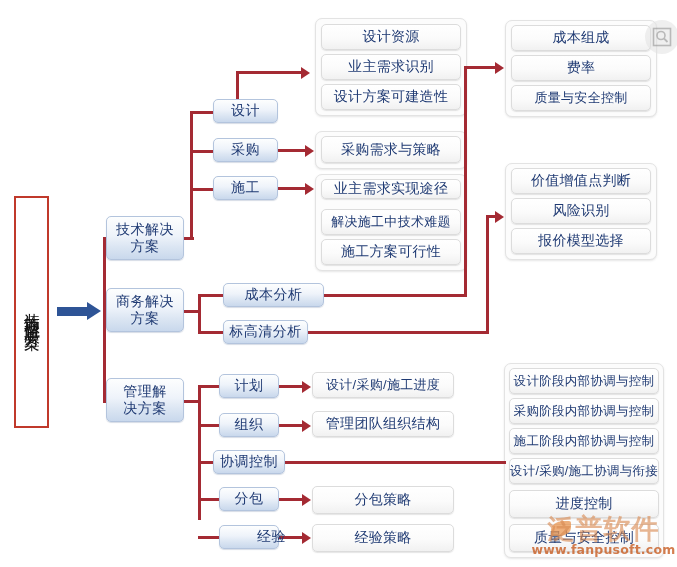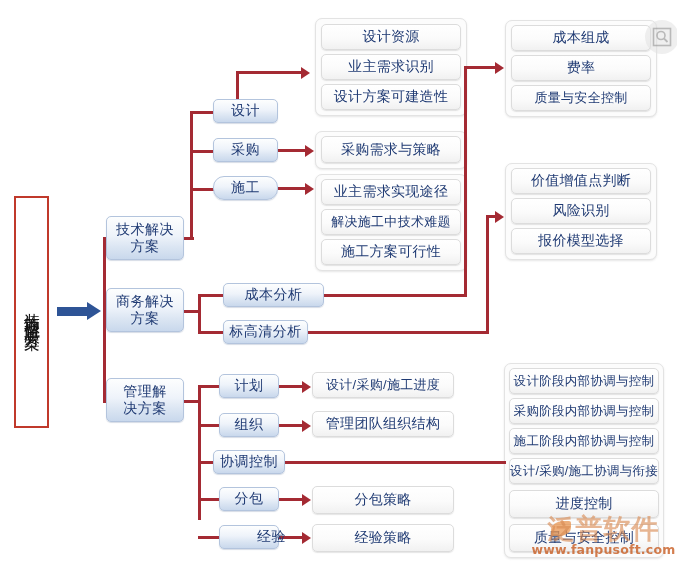--- a/index.html
+++ b/index.html
@@ -163,7 +163,7 @@
   <div class="node" style="left:213px;top:138px;width:65px;height:24px;">
     <span>采购</span>
   </div>
-  <div class="node" style="left:213px;top:176px;width:65px;height:24px;border-radius:11px;">
+  <div class="node" style="left:213px;top:176px;width:65px;height:24px;">
     <span>施工</span>
   </div>
 

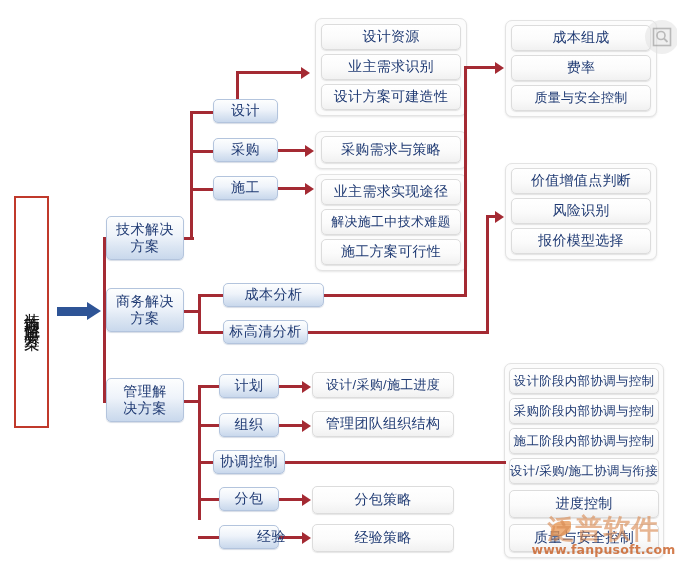--- a/index.html
+++ b/index.html
@@ -194,7 +194,7 @@
   </div>
 
   <div class="group" style="left:315px;top:174px;width:152px;height:97px;"></div>
-  <div class="leaf" style="left:321px;top:179px;width:140px;height:26px;">
+  <div class="leaf" style="left:321px;top:179px;width:140px;height:20px;">
     <span>业主需求实现途径</span>
   </div>
   <div class="leaf sm" style="left:321px;top:209px;width:140px;height:26px;">

